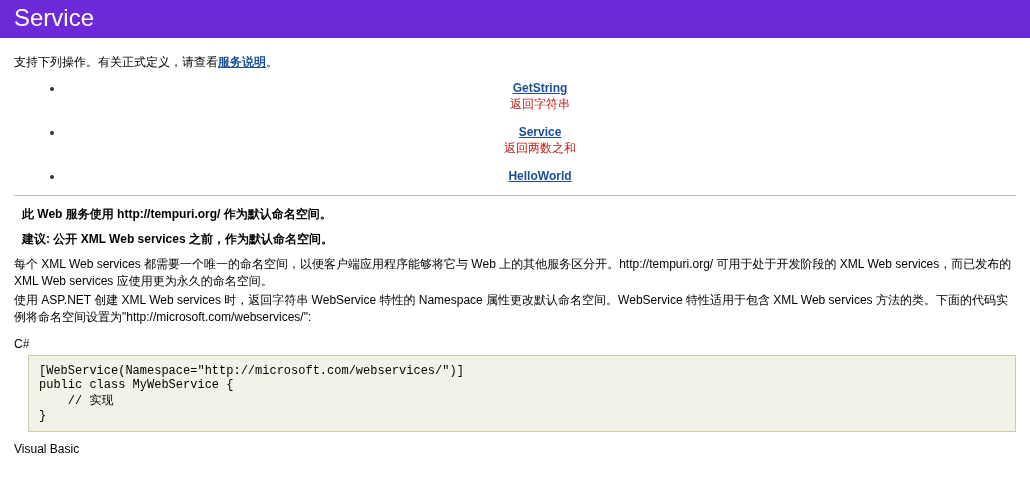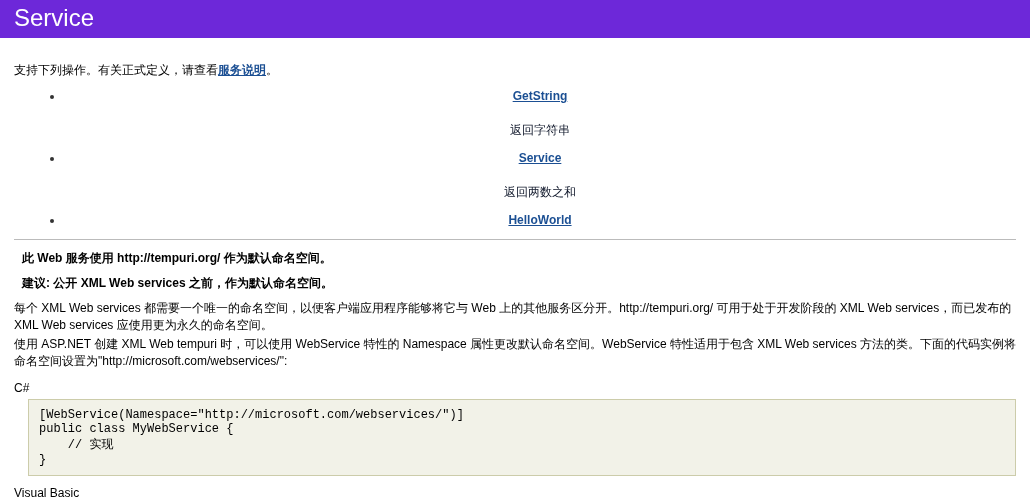--- a/index.html
+++ b/index.html
@@ -21,7 +21,7 @@
     padding: 10px 14px;
   }
   .intro {
-    margin: 14px 0 10px 0;
+    margin: 6px 0 10px 0;
   }
   a.svc-link {
     color: #1b4f93;

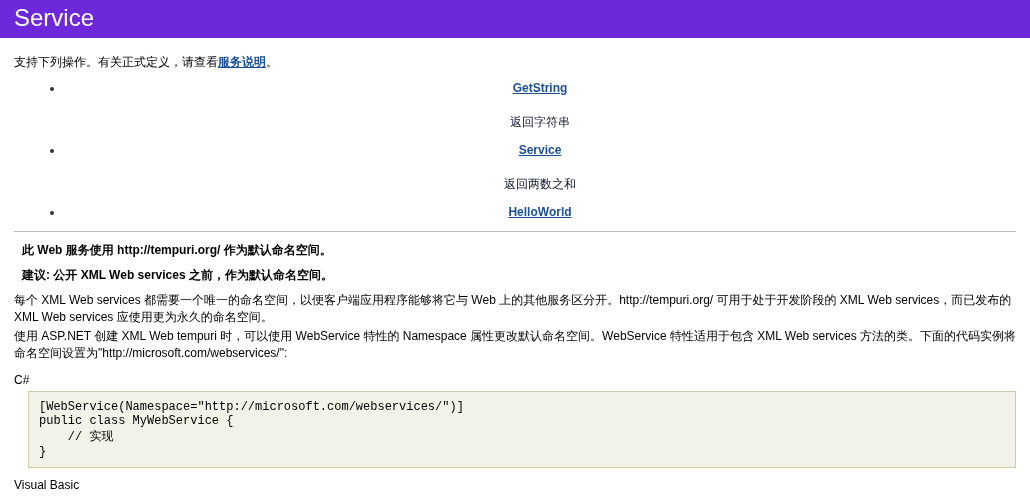--- a/index.html
+++ b/index.html
@@ -40,9 +40,9 @@
   }
   ul.ops li .op-desc {
     display: block;
-    color: #0f172a;
+    color: #b91c1c;
     font-weight: normal;
-    margin-top: 19px;
+    margin-top: 1px;
   }
   hr.sep {
     border: none;

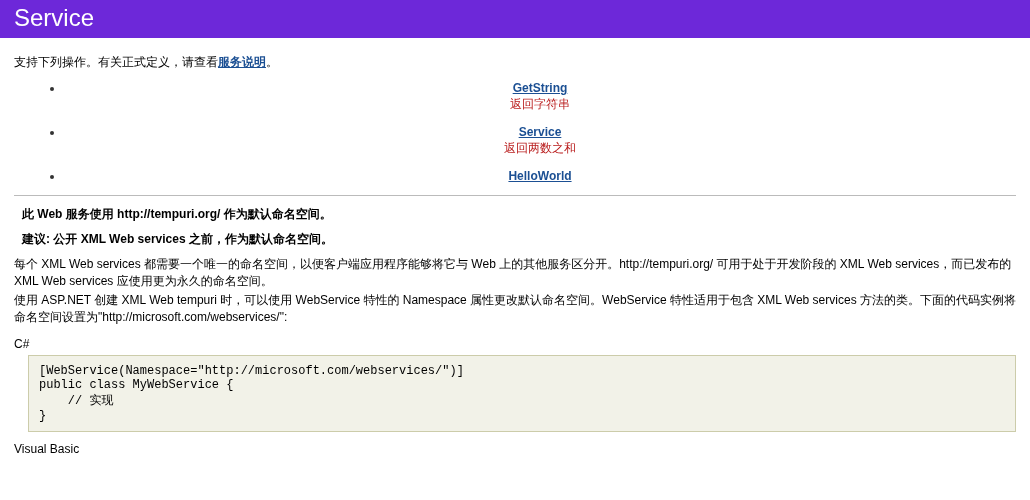--- a/index.html
+++ b/index.html
@@ -104,7 +104,7 @@
   <p class="bold">建议: 公开 XML Web services 之前，作为默认命名空间。</p>
 
   <p class="body">每个 XML Web services 都需要一个唯一的命名空间，以便客户端应用程序能够将它与 Web 上的其他服务区分开。http://tempuri.org/ 可用于处于开发阶段的 XML Web services，而已发布的 XML Web services 应使用更为永久的命名空间。</p>
-  <p class="body">使用 ASP.NET 创建 XML Web tempuri 时，可以使用 WebService 特性的 Namespace 属性更改默认命名空间。WebService 特性适用于包含 XML Web services 方法的类。下面的代码实例将命名空间设置为"http://microsoft.com/webservices/":</p>
+  <p class="body">使用 ASP.NET 创建 XML Web services 时，返回字符串 WebService 特性的 Namespace 属性更改默认命名空间。WebService 特性适用于包含 XML Web services 方法的类。下面的代码实例将命名空间设置为"http://microsoft.com/webservices/":</p>
 
   <p class="lang-label">C#</p>
   <pre class="code">[WebService(Namespace="http://microsoft.com/webservices/")]

